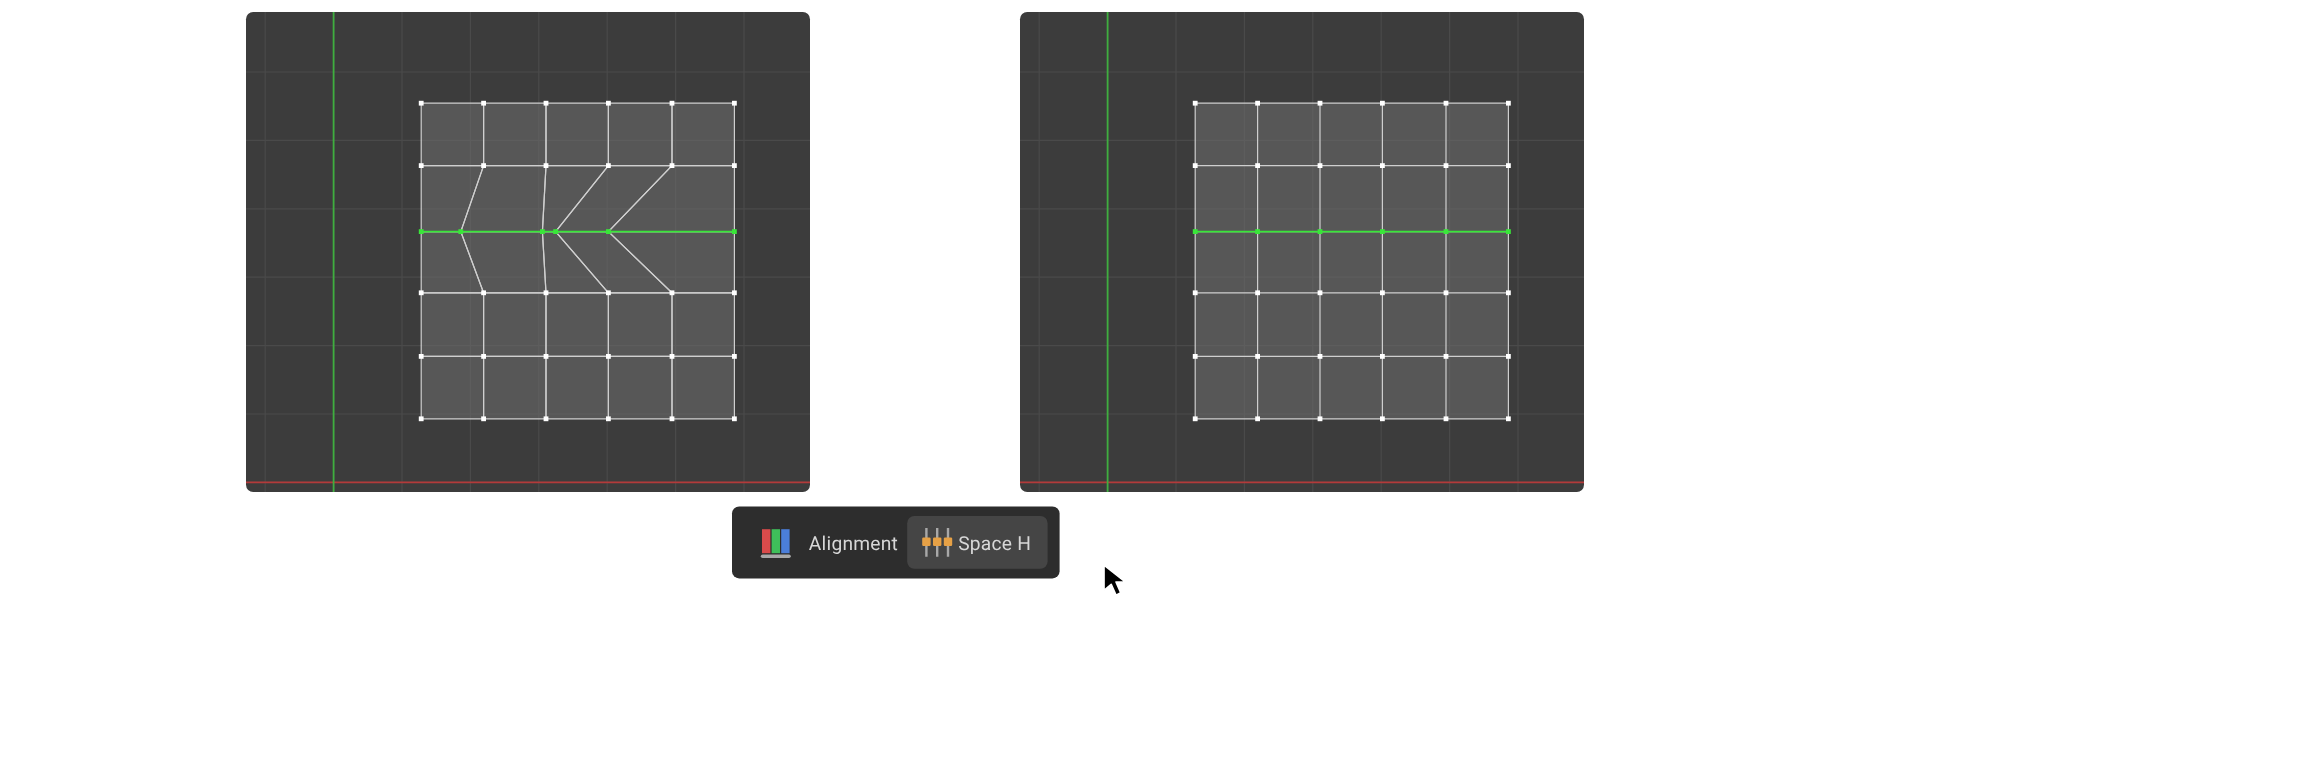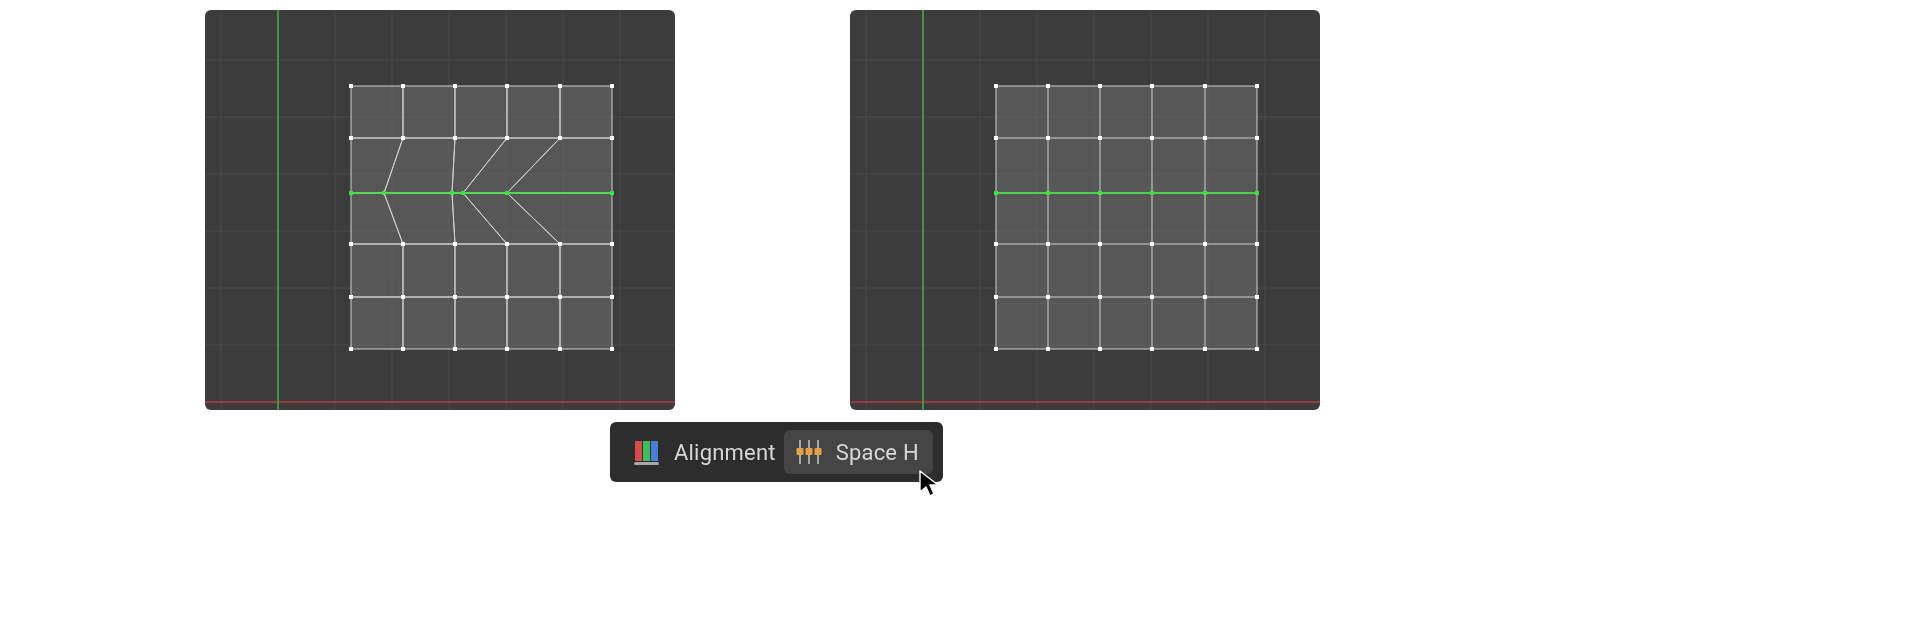--- a/index.html
+++ b/index.html
@@ -24,7 +24,7 @@
     border-radius: 6px;
     padding: 0 10px 0 14px;
     color: #d5d5d5;
-    font-size: 22px;
+    font-size: 16px;
   }
   .toolbar .group {
     display: flex;

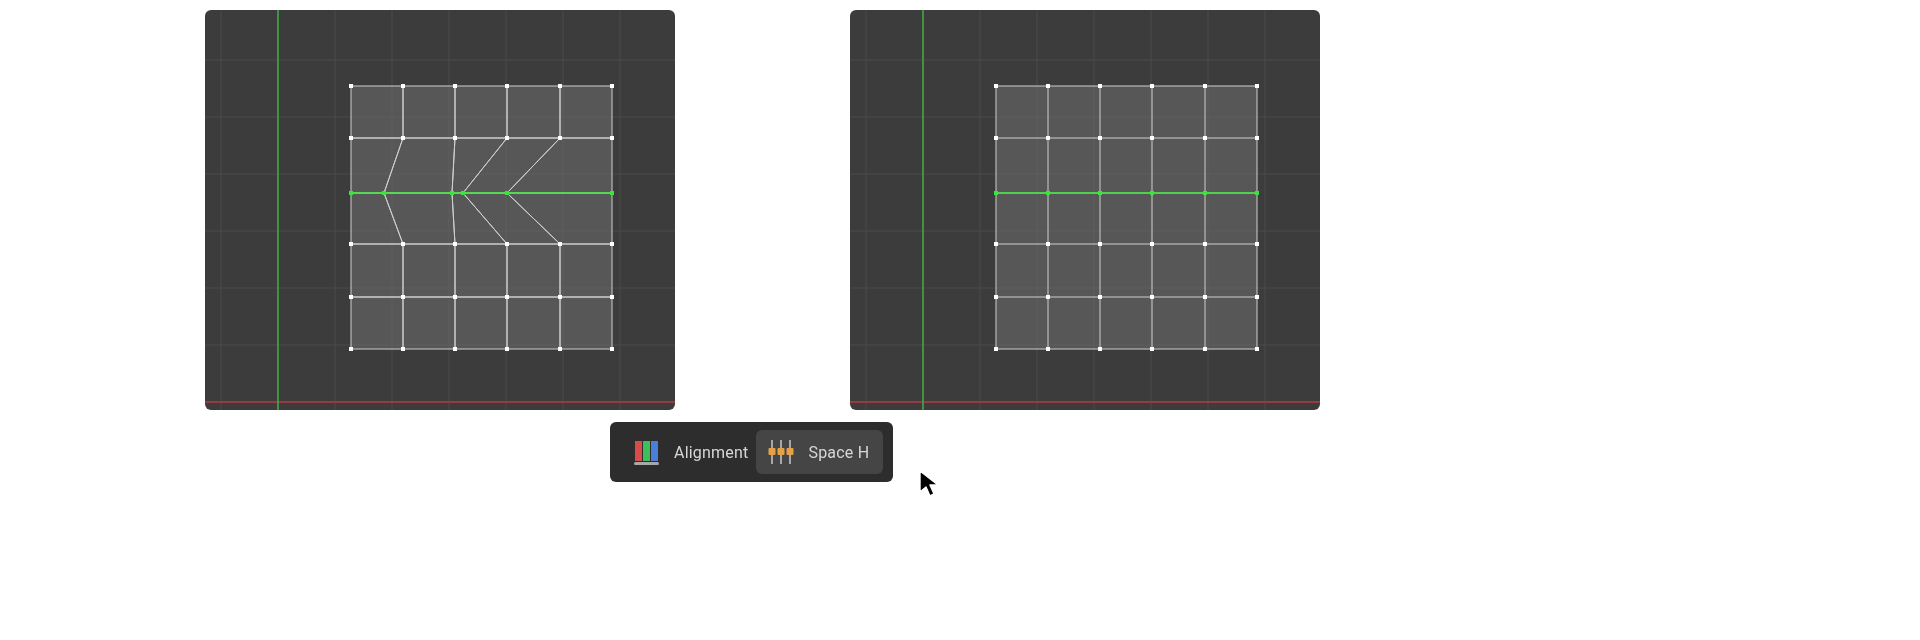--- a/index.html
+++ b/index.html
@@ -36,7 +36,7 @@
   .toolbar .btn {
     display: flex;
     align-items: center;
-    gap: 12px;
+    gap: 2px;
     padding: 0 14px 0 10px;
     height: 44px;
     border-radius: 6px;

